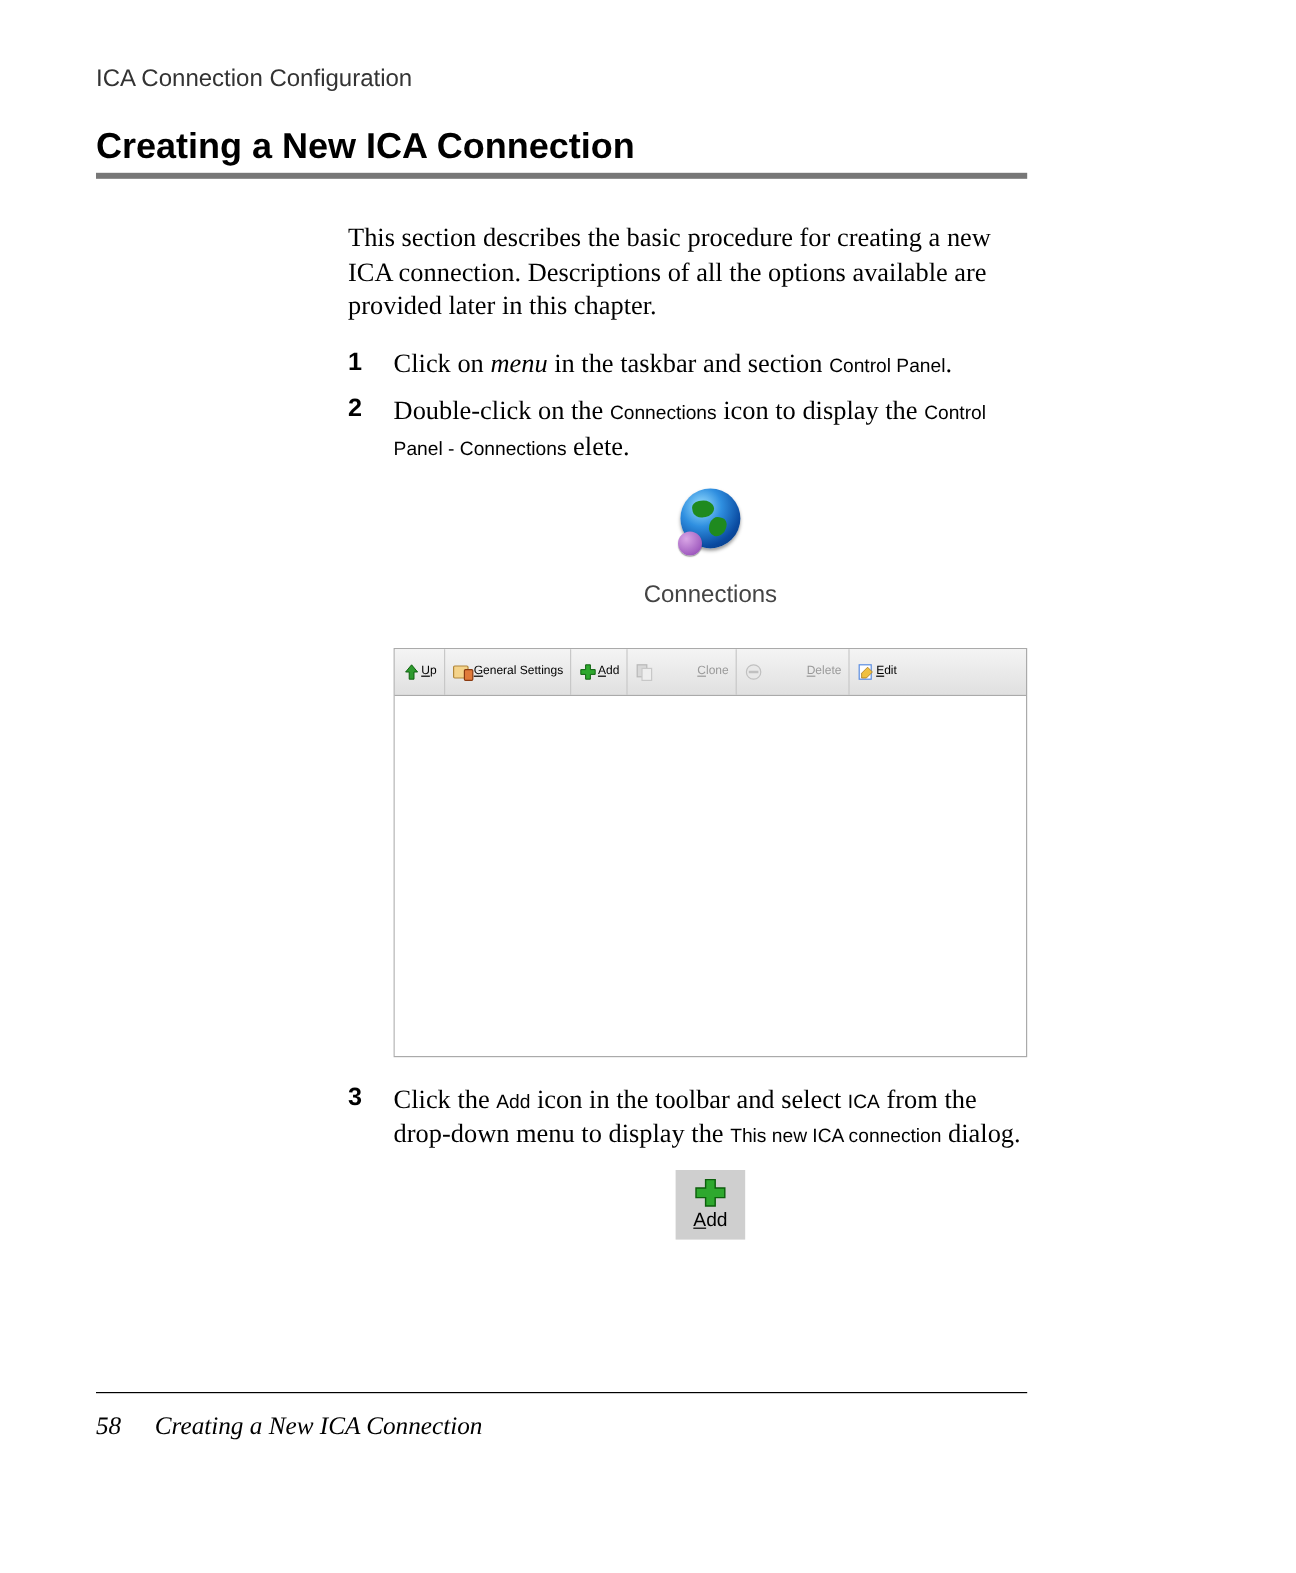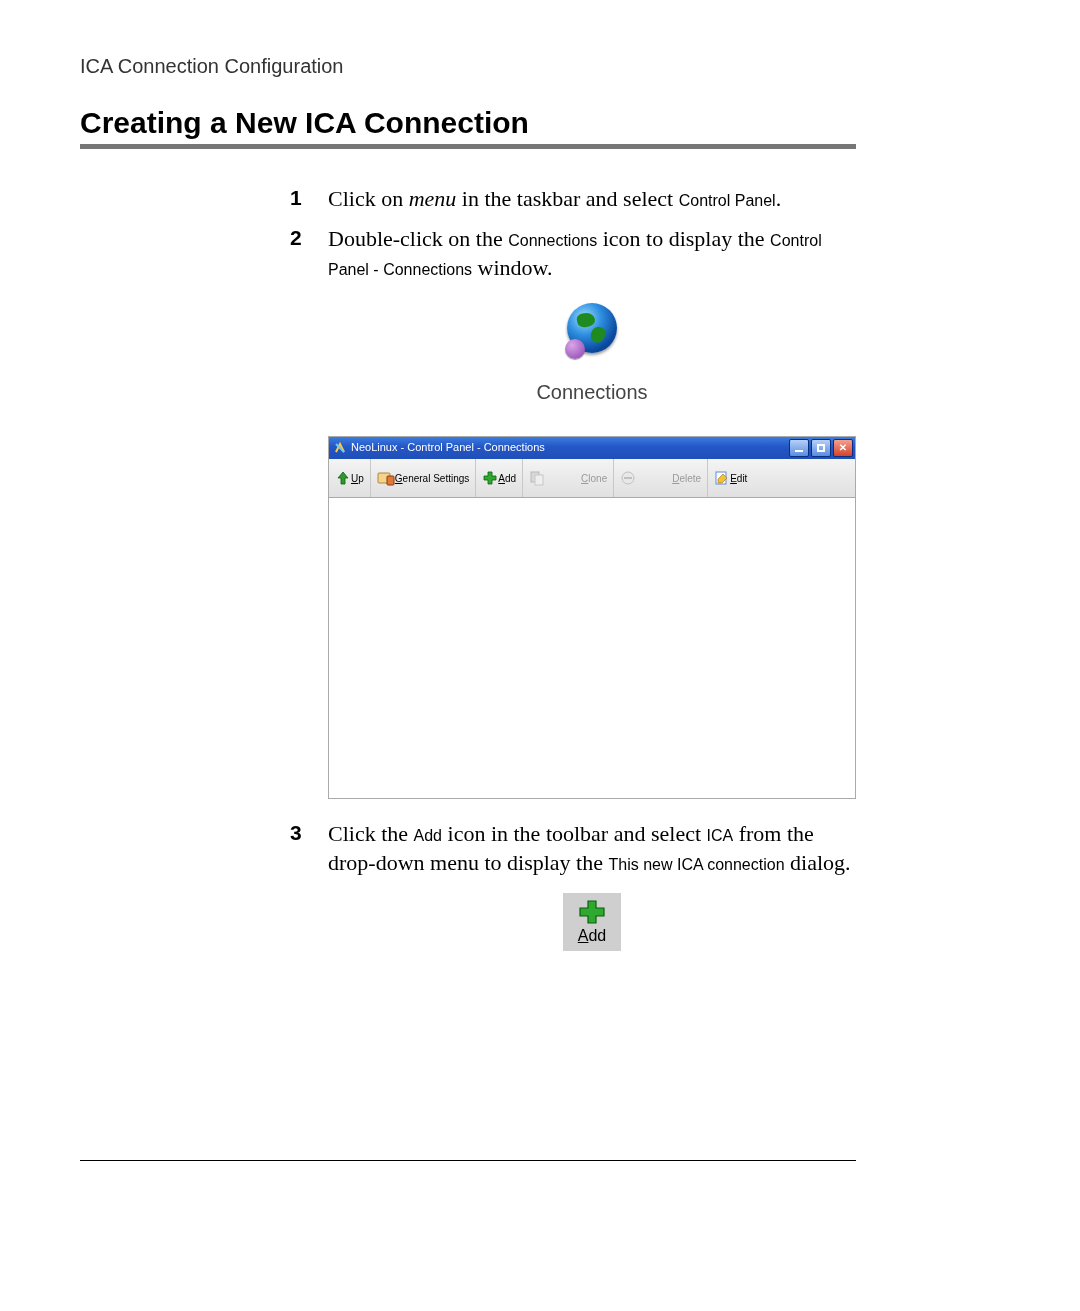--- a/index.html
+++ b/index.html
@@ -265,6 +265,7 @@
 
   <div class="body-col">
 
+    <p class="intro">This section describes the basic procedure for creating a new ICA connection. Descriptions of all the options available are provided later in this chapter.</p>
 
     <ol class="steps">
       <li>

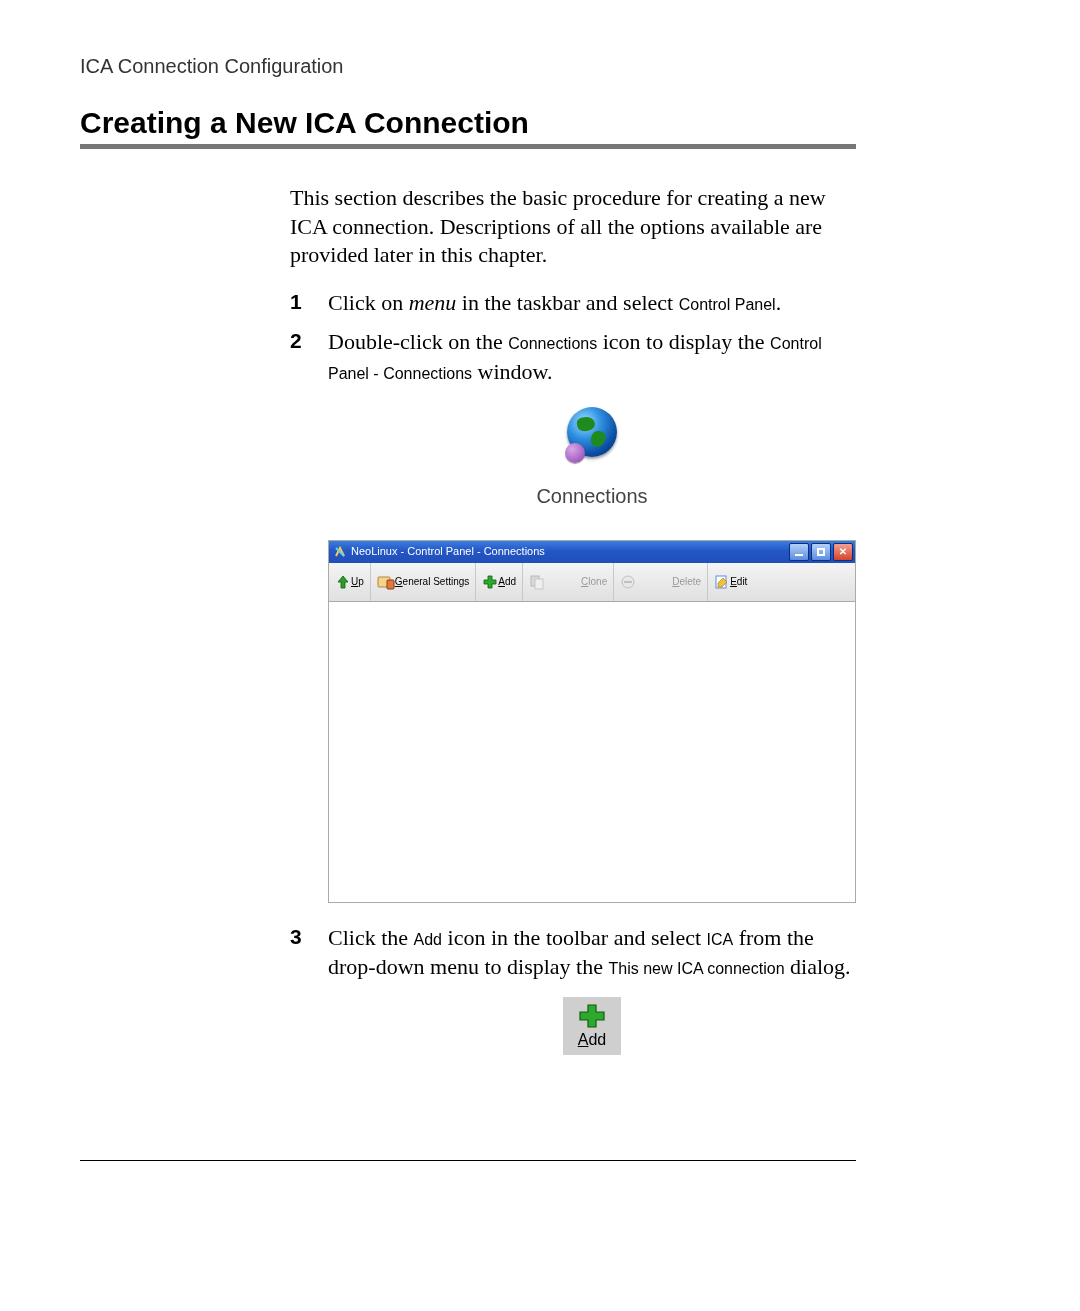--- a/index.html
+++ b/index.html
@@ -269,7 +269,7 @@
 
     <ol class="steps">
       <li>
-        <span>Click on </span><span class="menu-term">menu</span><span> in the taskbar and select </span><span class="ui-term">Control Panel</span><span>.</span>
+        <span>Click on </span><span class="menu-term">menu</span><span> in the taskbar and section </span><span class="ui-term">Control Panel</span><span>.</span>
       </li>
 
       <li>

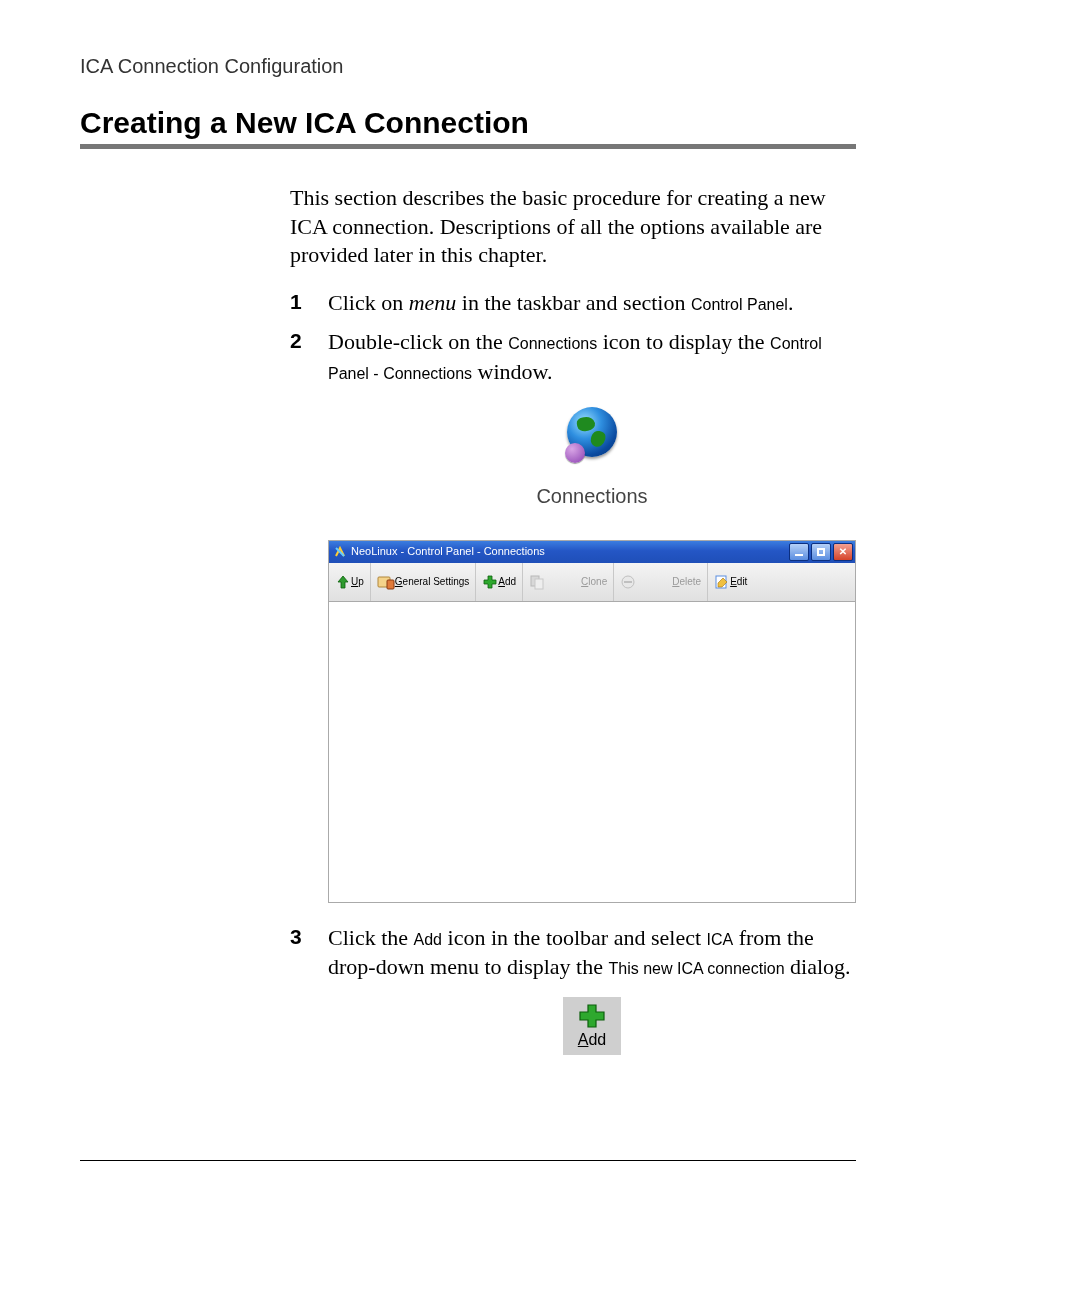--- a/index.html
+++ b/index.html
@@ -273,7 +273,7 @@
       </li>
 
       <li>
-        <span>Double-click on the </span><span class="ui-term">Connections</span><span> icon to display the </span><span class="ui-term">Control Panel - Connections</span><span> window.</span>
+        <span>Double-click on the </span><span class="ui-term">Connections</span><span> icon to display the </span><span class="ui-term">Control Panel - Connections</span><span> elete.</span>
 
         <div class="conn-icon-wrap">
           <div class="globe-icon">

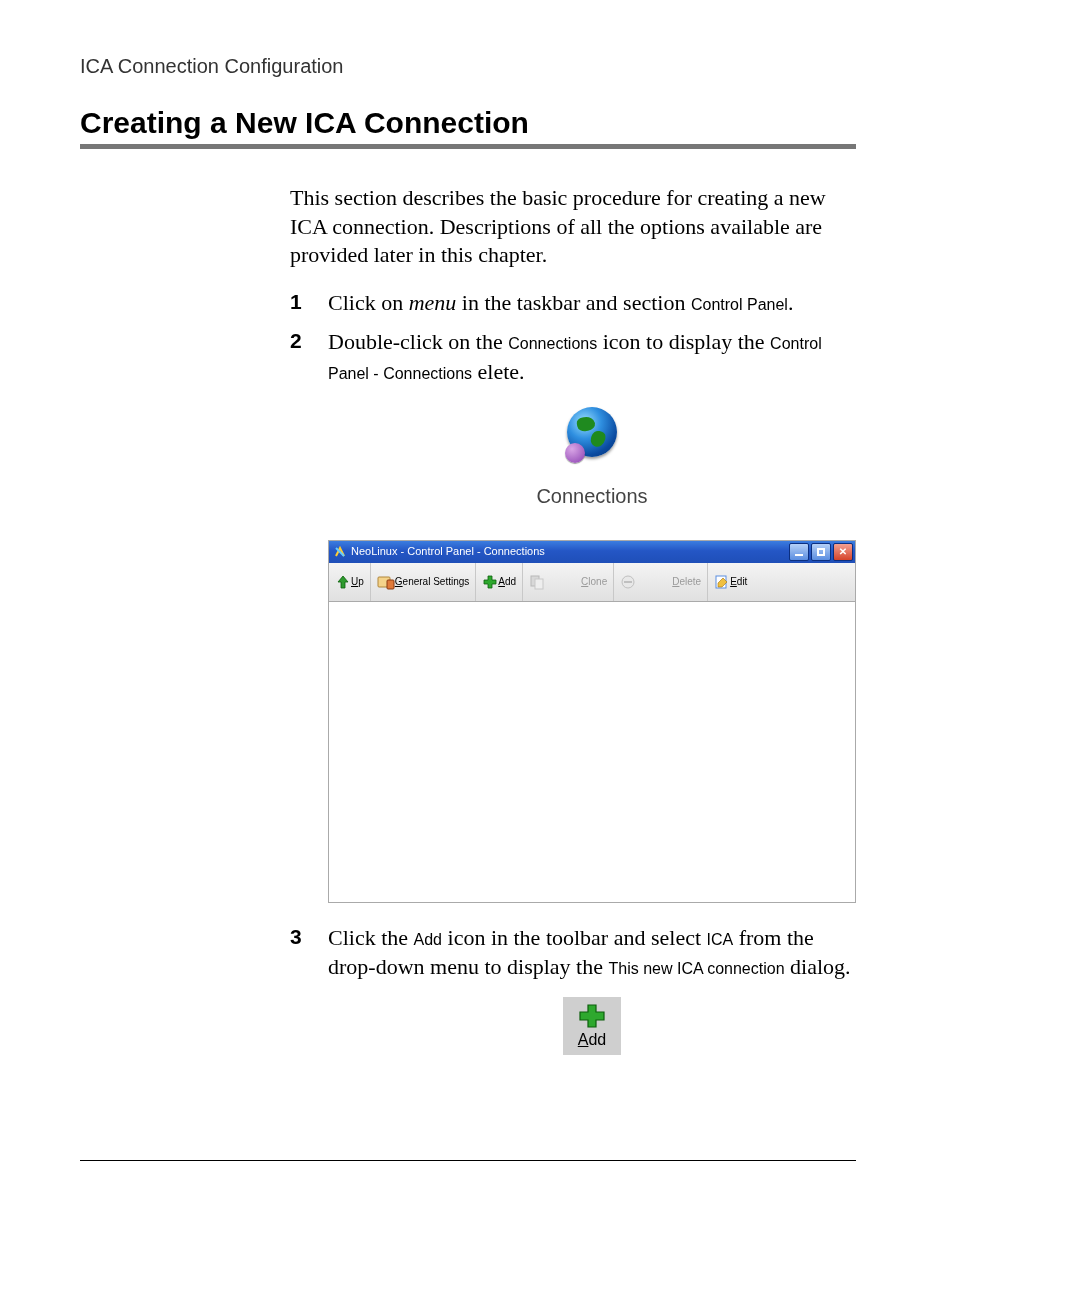--- a/index.html
+++ b/index.html
@@ -287,26 +287,6 @@
 
         
         <div class="win">
-          <div class="win-title">
-            <span class="app-icon">
-              <svg width="12" height="12" viewBox="0 0 12 12">
-                <path d="M2 10 L6 2 L10 10" stroke="#ffcc33" stroke-width="2" fill="none"></path>
-                <path d="M2 2 L10 10" stroke="#66ccff" stroke-width="2"></path>
-              </svg>
-            </span>
-            <span class="title-text">NeoLinux - Control Panel - Connections</span>
-            <div class="win-controls">
-              <span class="win-btn min">
-                  <span></span>
-                </span>
-              <span class="win-btn max">
-                  <span></span>
-                </span>
-              <span class="win-btn close">
-                  <span></span>
-                </span>
-            </div>
-          </div>
           <div class="toolbar">
             <div class="tb-item">
               <span class="tb-icon">

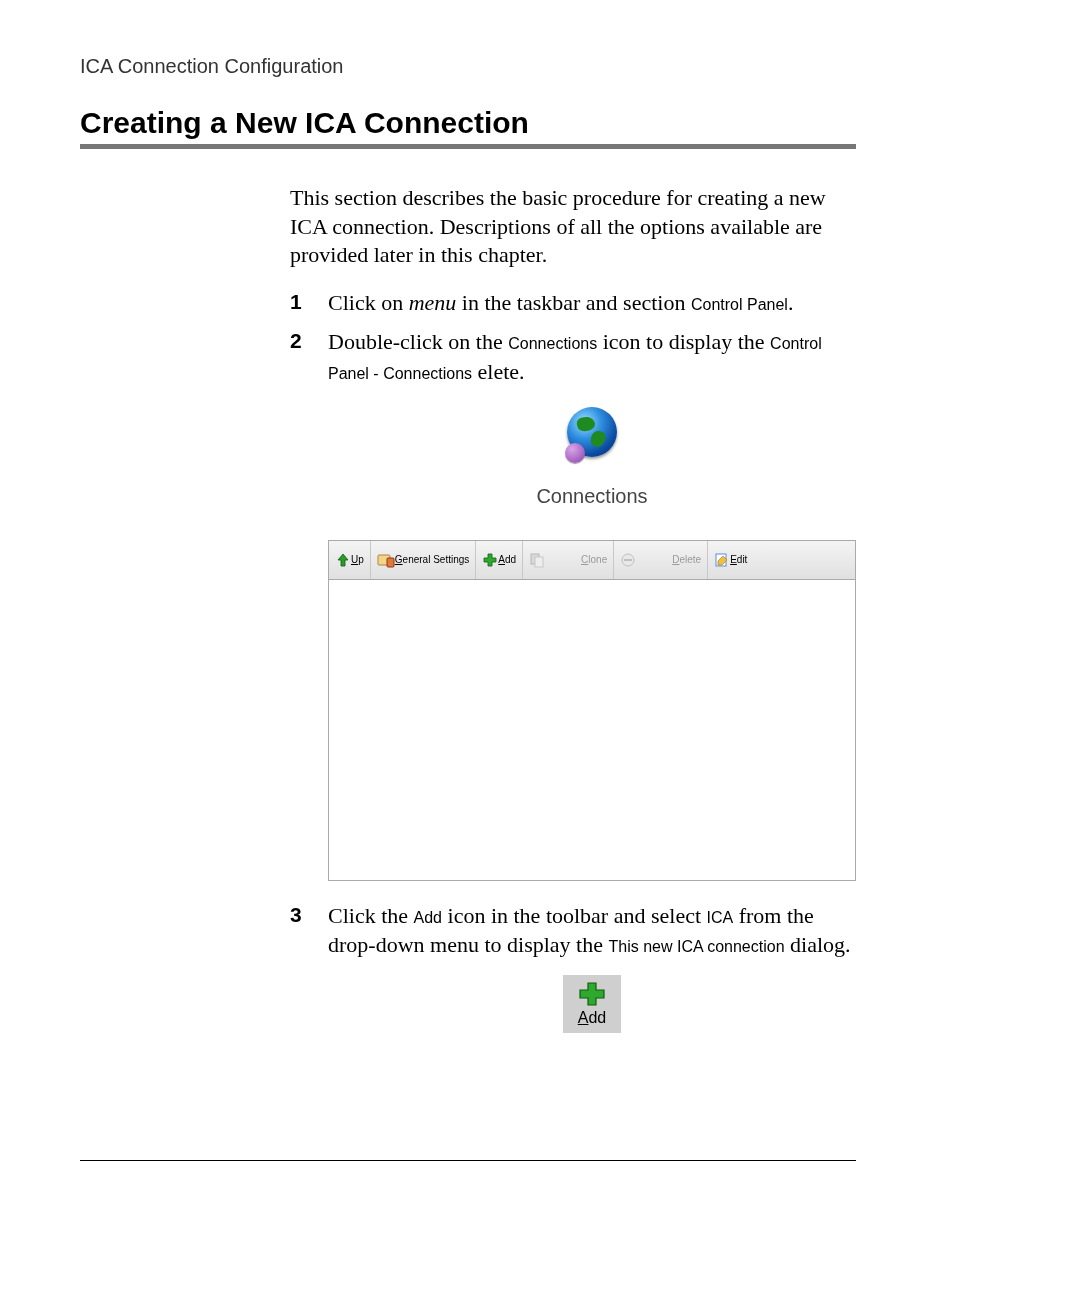--- a/index.html
+++ b/index.html
@@ -362,6 +362,9 @@
   </div>
 
   <div class="footer-rule"></div>
+  <div class="footer">
+    <span class="pn">58</span><span>Creating a New ICA Connection</span>
+  </div>
 
 </div>
 

